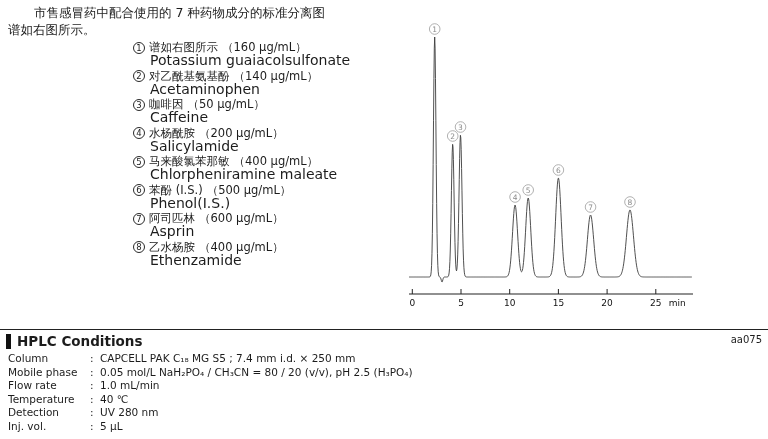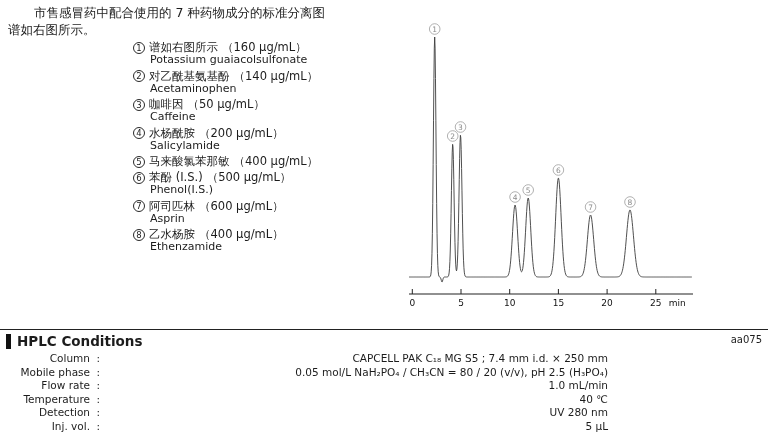--- a/index.html
+++ b/index.html
@@ -16,7 +16,7 @@
   .c-line1{font-size:11.5px;line-height:13px;display:flex;align-items:center;gap:4px;white-space:nowrap;}
   .circle-num{box-sizing:border-box;width:12px;height:12px;border:1px solid #2a2a2a;border-radius:50%;
               font-size:8.5px;line-height:10px;text-align:center;flex:0 0 auto;}
-  .c-line2{font-size:11px;line-height:12.5px;padding-left:17px;color:#1c1c1c;}
+  .c-line2{font-size:14px;line-height:12.5px;padding-left:17px;color:#1c1c1c;}
 
   
   .chrom{position:absolute;left:405px;top:16px;}

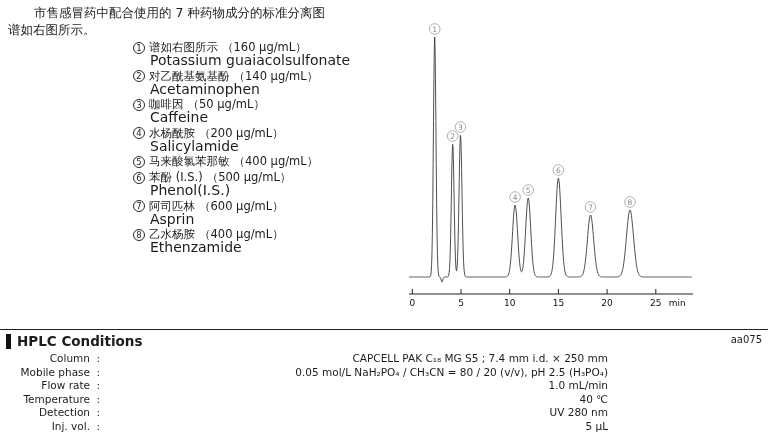--- a/index.html
+++ b/index.html
@@ -79,6 +79,7 @@
         <span>马来酸氯苯那敏</span>
         <span>（400 μg/mL）</span>
       </div>
+      <div class="c-line2">Chlorpheniramine maleate</div>
     </div>
     <div class="compound">
       <div class="c-line1">

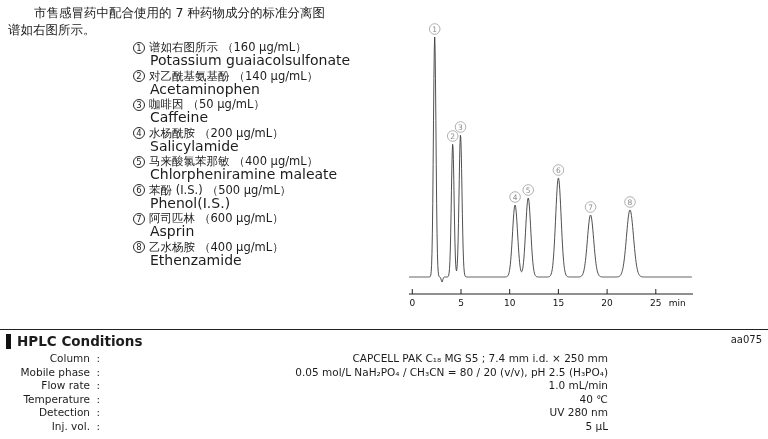--- a/index.html
+++ b/index.html
@@ -28,7 +28,7 @@
   .cond-title{font-size:13.5px;font-weight:bold;}
   .code{position:absolute;right:6px;top:334px;font-size:10px;}
   .cond-rows{position:absolute;left:8px;top:352px;font-size:10.5px;line-height:13.6px;width:600px;}
-  .cond-row{display:grid;grid-template-columns:82px 10px auto;white-space:nowrap;text-align:right;}
+  .cond-row{display:grid;grid-template-columns:82px 10px auto;white-space:nowrap;}
 </style>
 </head>
 <body>

